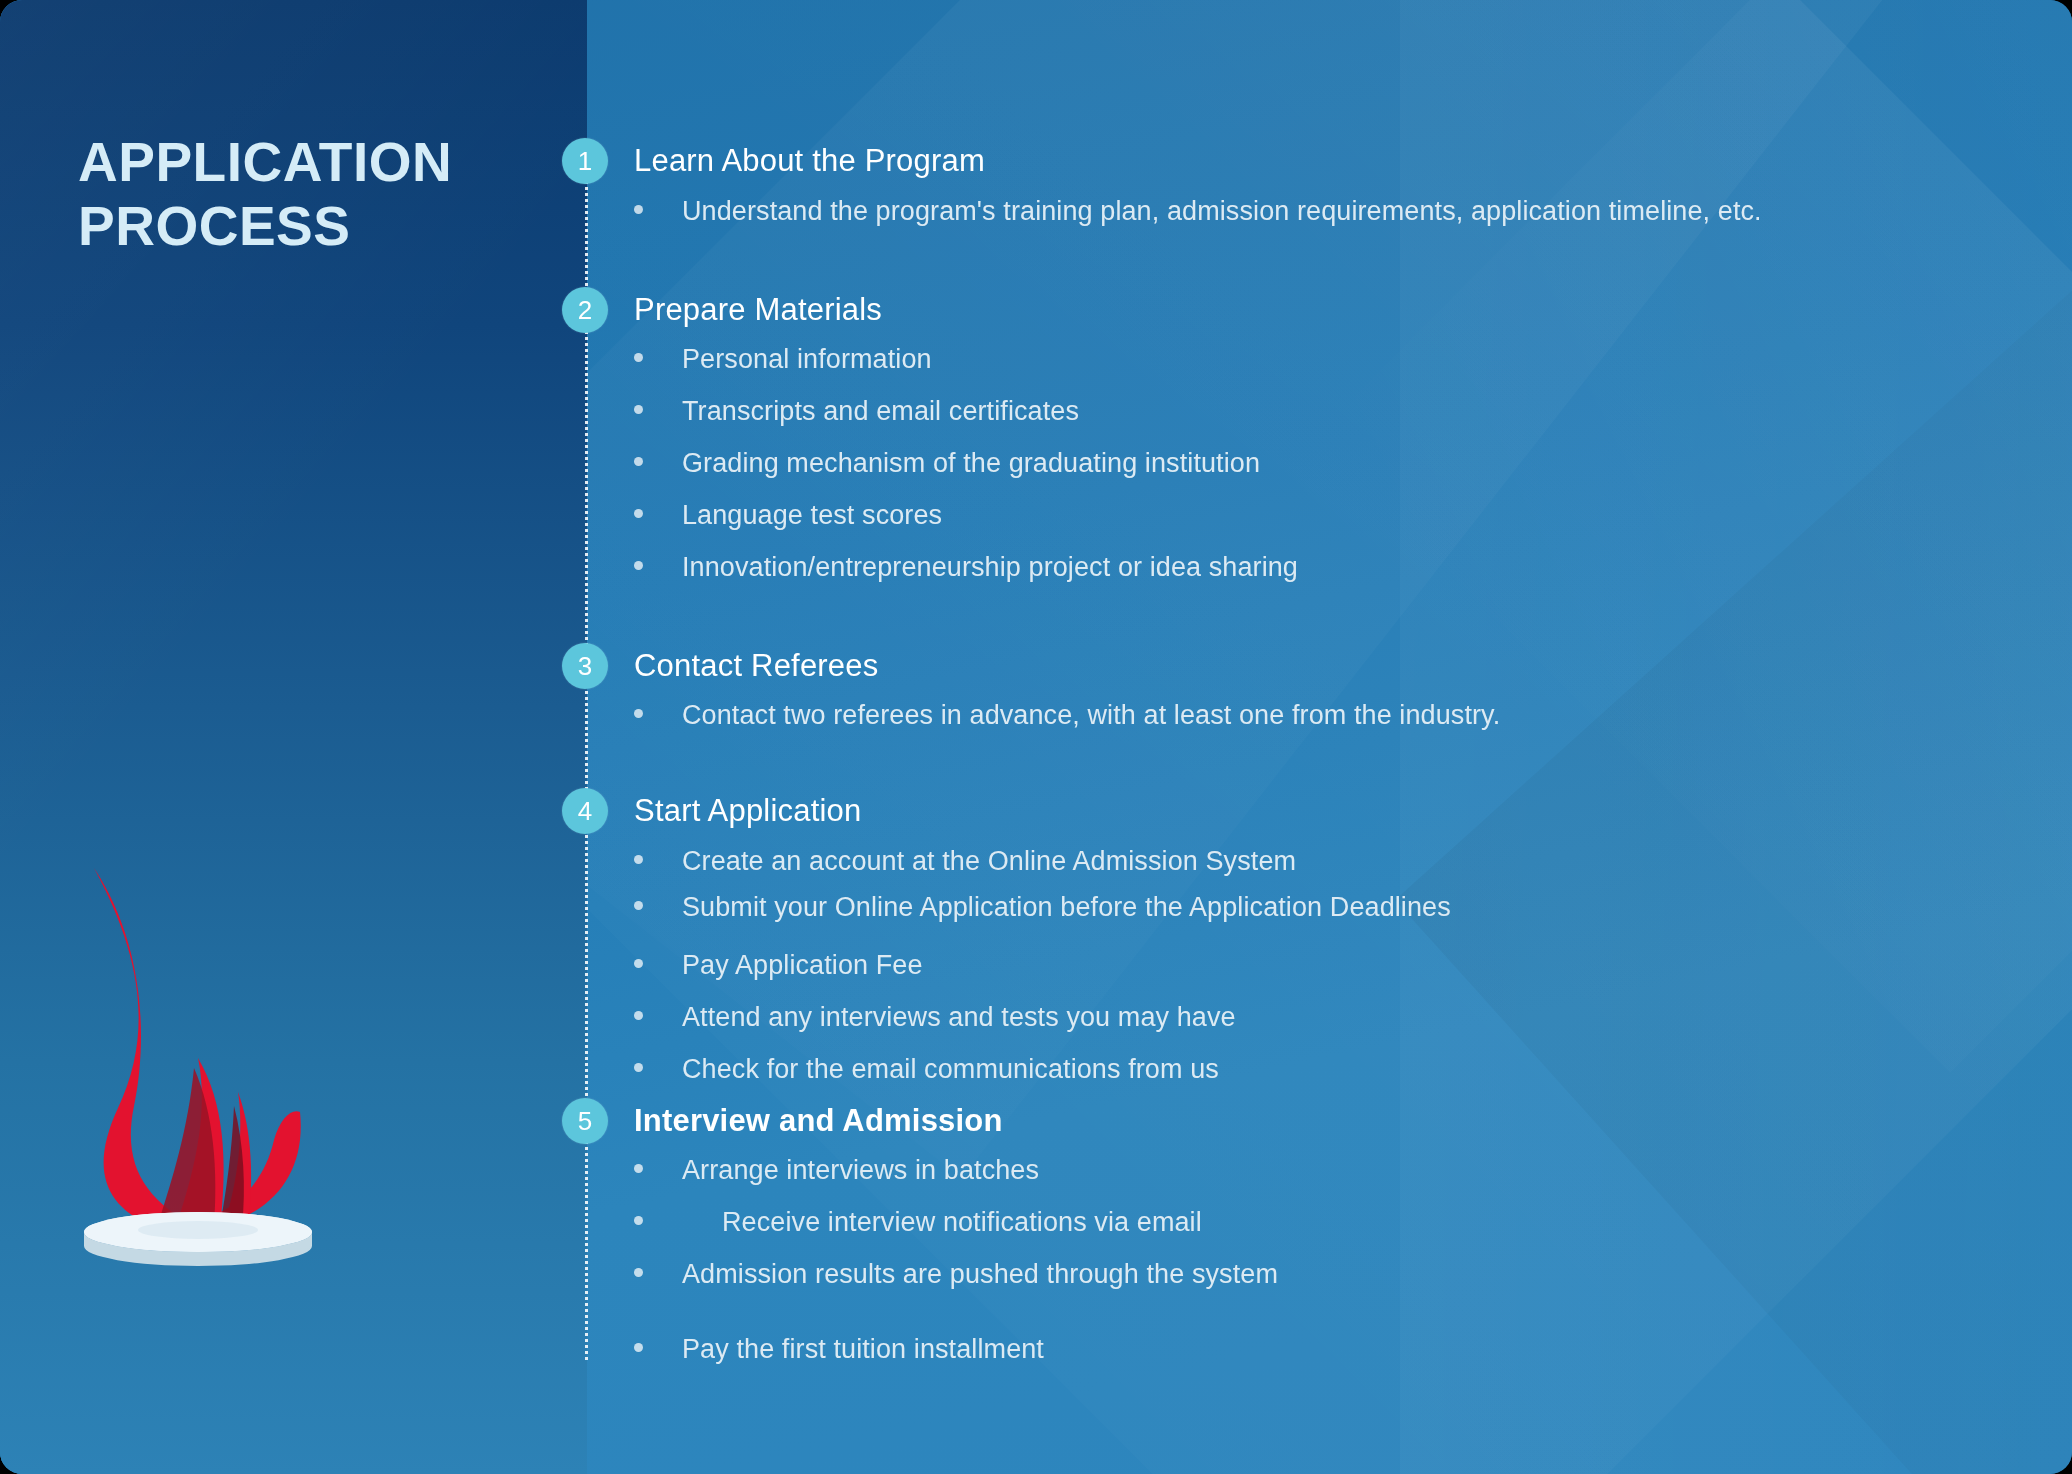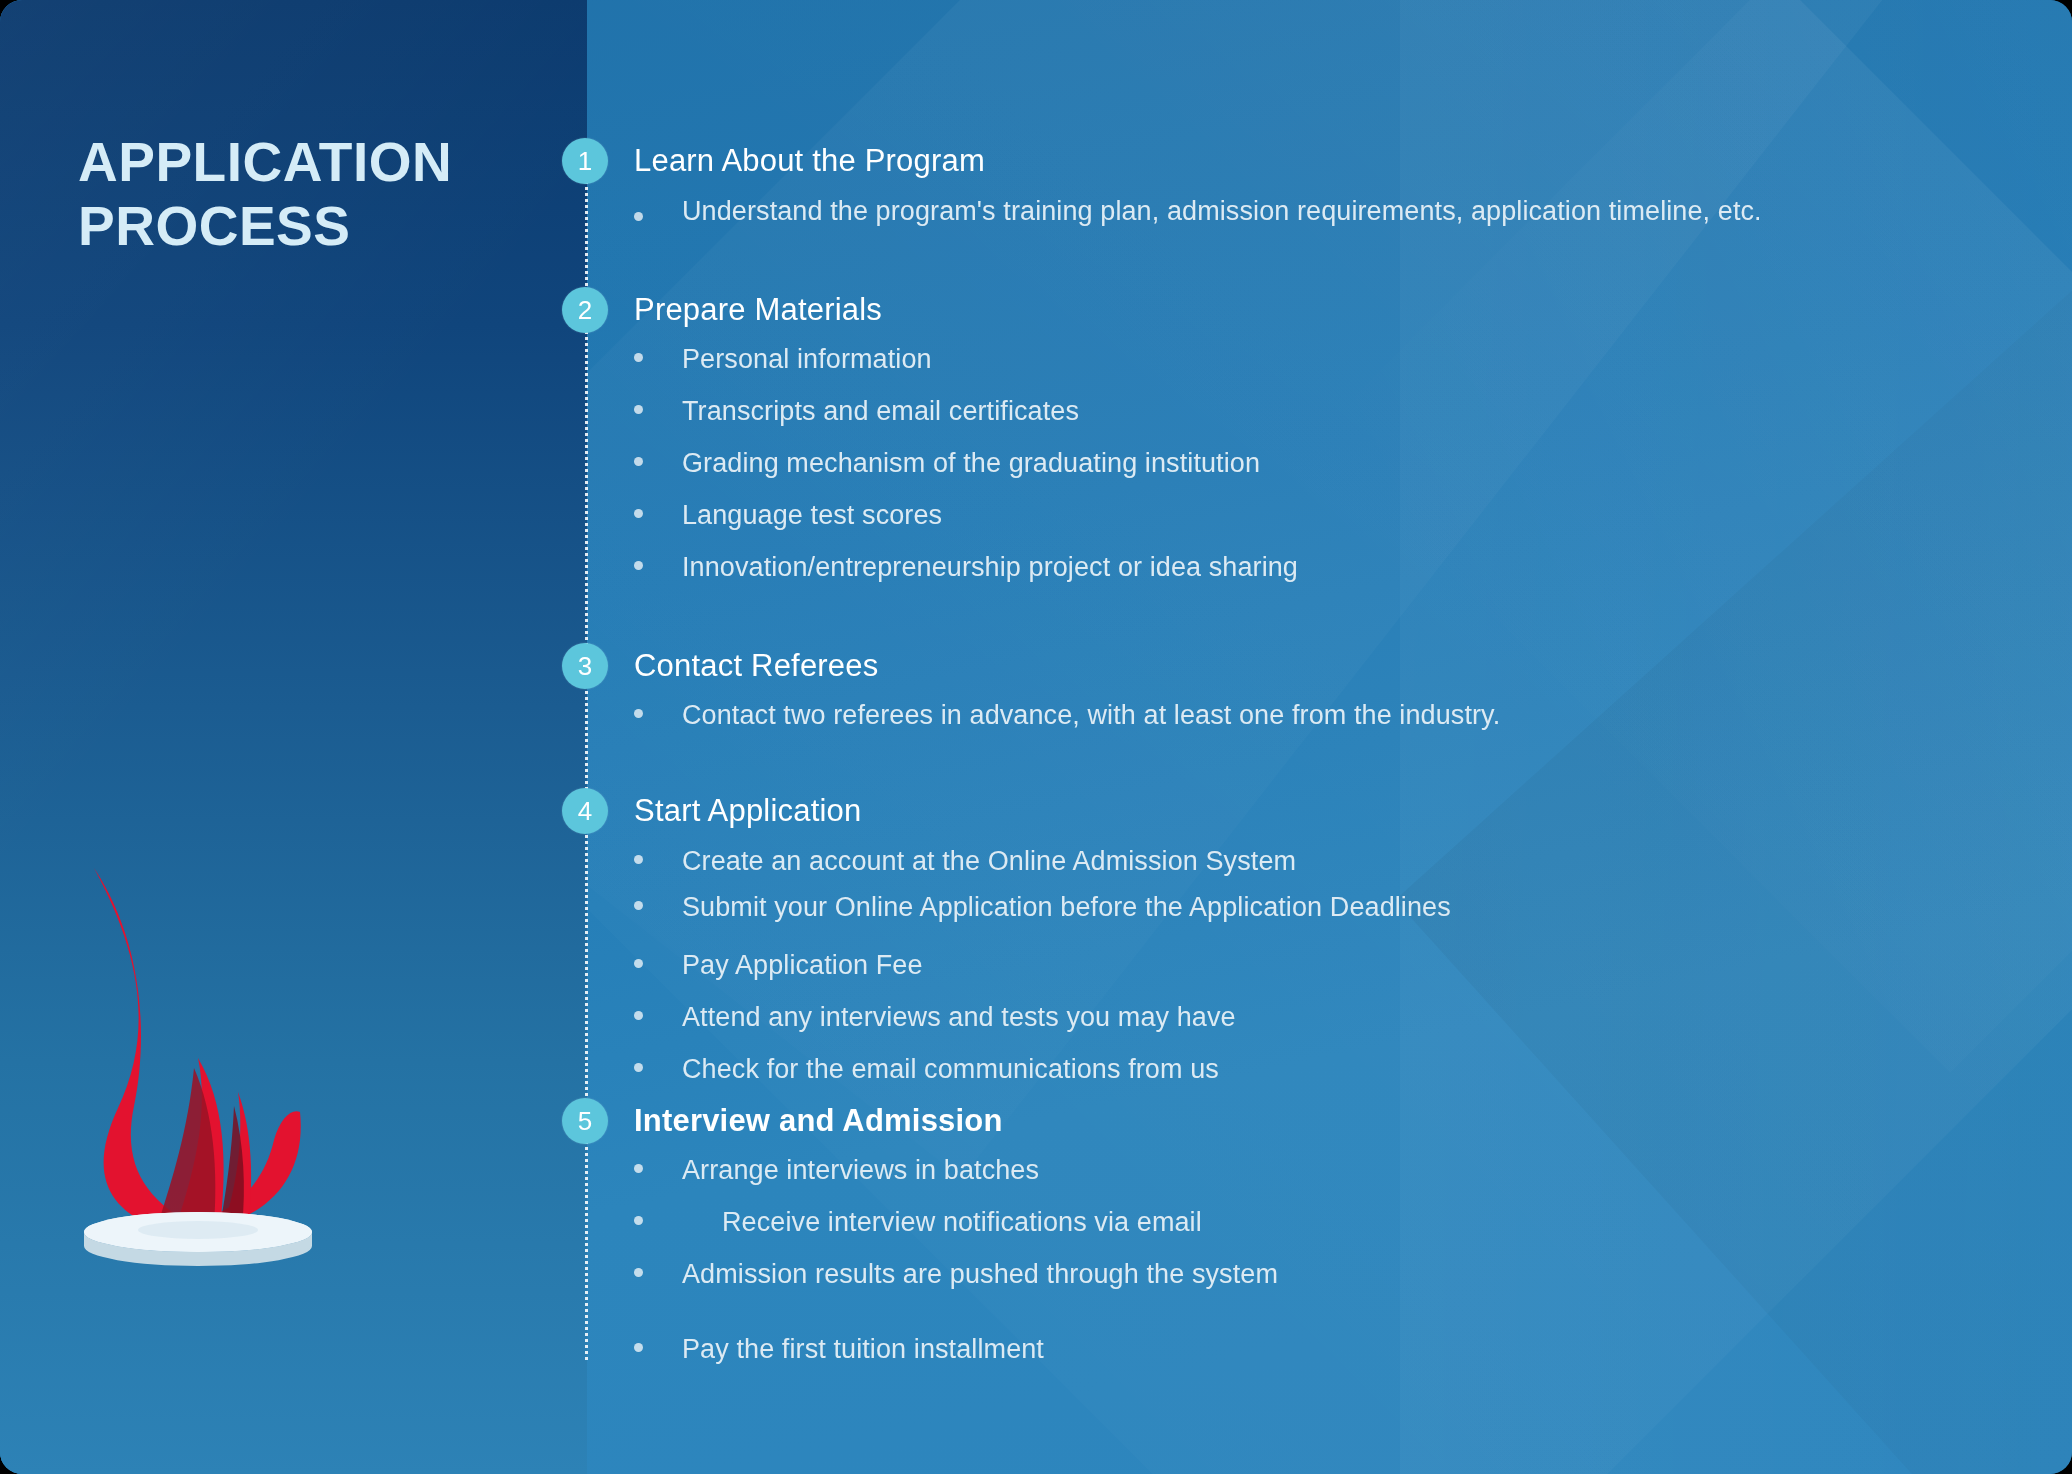--- a/index.html
+++ b/index.html
@@ -148,7 +148,7 @@
   <div class="steps" id="steps-root">
       <div class="step-marker" style="top: 138px;">1</div>
       <div class="step-title" style="top: 143px;">Learn About the Program</div>
-      <div class="bullet-row" style="top: 196px; align-items: flex-end;">
+      <div class="bullet-row" style="top: 196px;">
         <span class="bullet-dot"></span>
         <span class="bullet-text">Understand the program's training plan, admission requirements, application timeline, etc.</span>
       </div>

